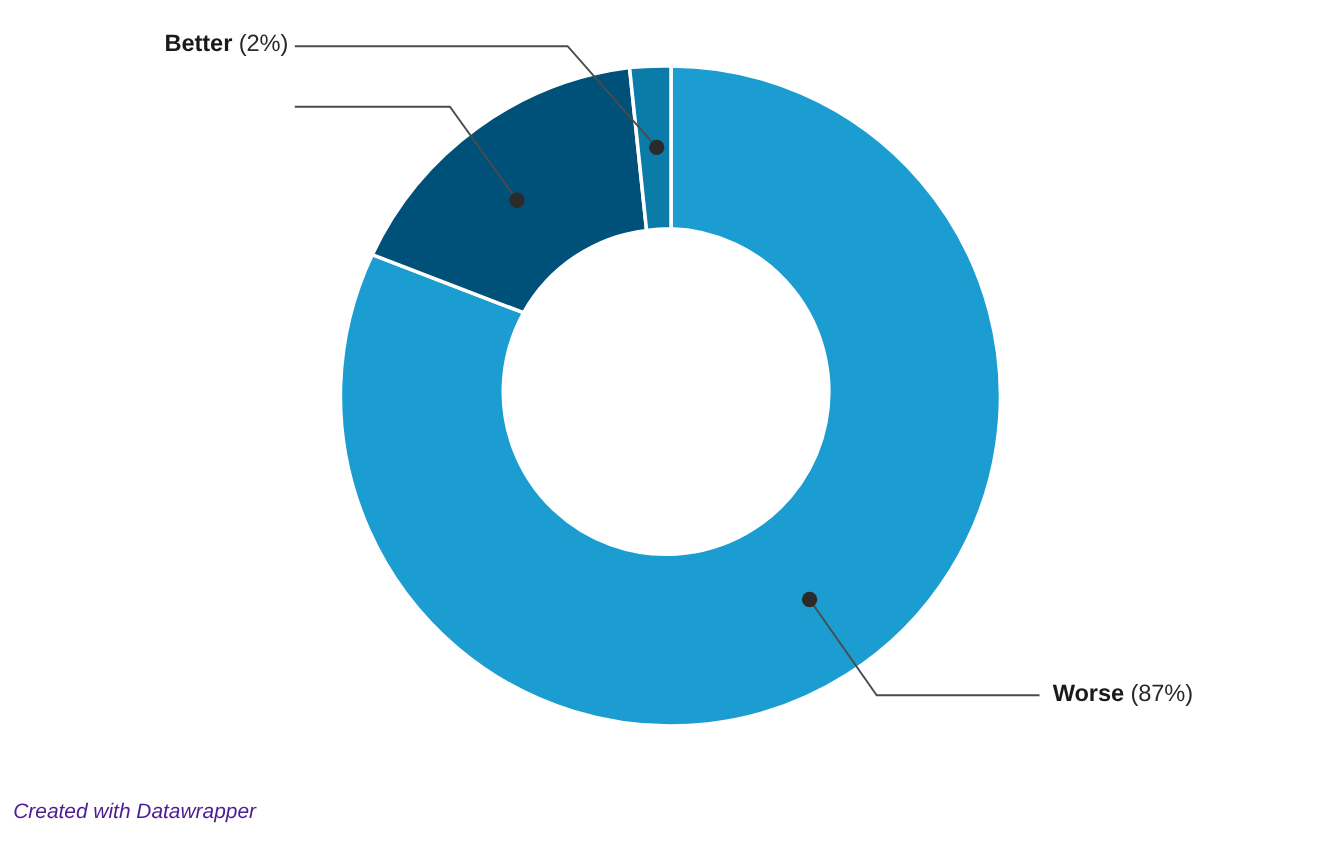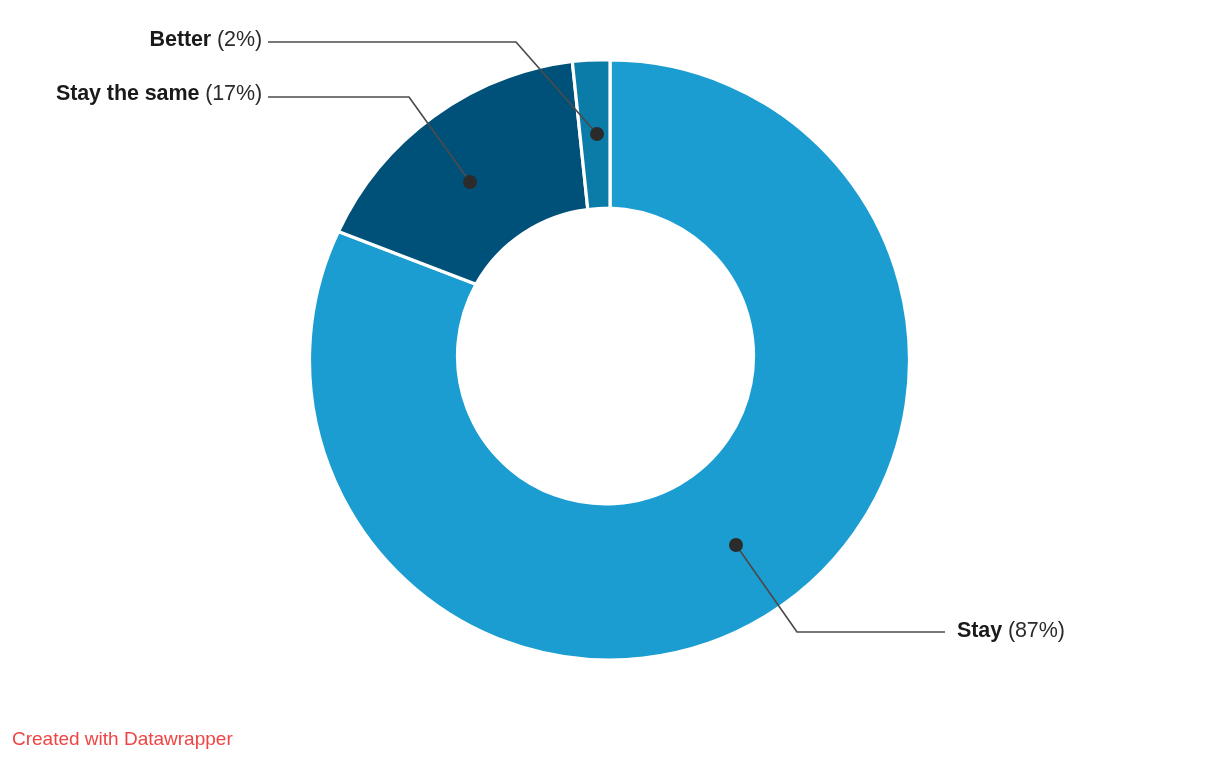--- a/index.html
+++ b/index.html
@@ -136,10 +136,6 @@
     <span class="lbl-pct">(2%)</span>
   </div>
 
-  <div class="slice-label" id="label-stay">
-    <span class="lbl-name">Stay the same</span>
-    <span class="lbl-pct">(17%)</span>
-  </div>
 
   <div class="slice-label" id="label-worse">
     <span class="lbl-name">Stay</span>

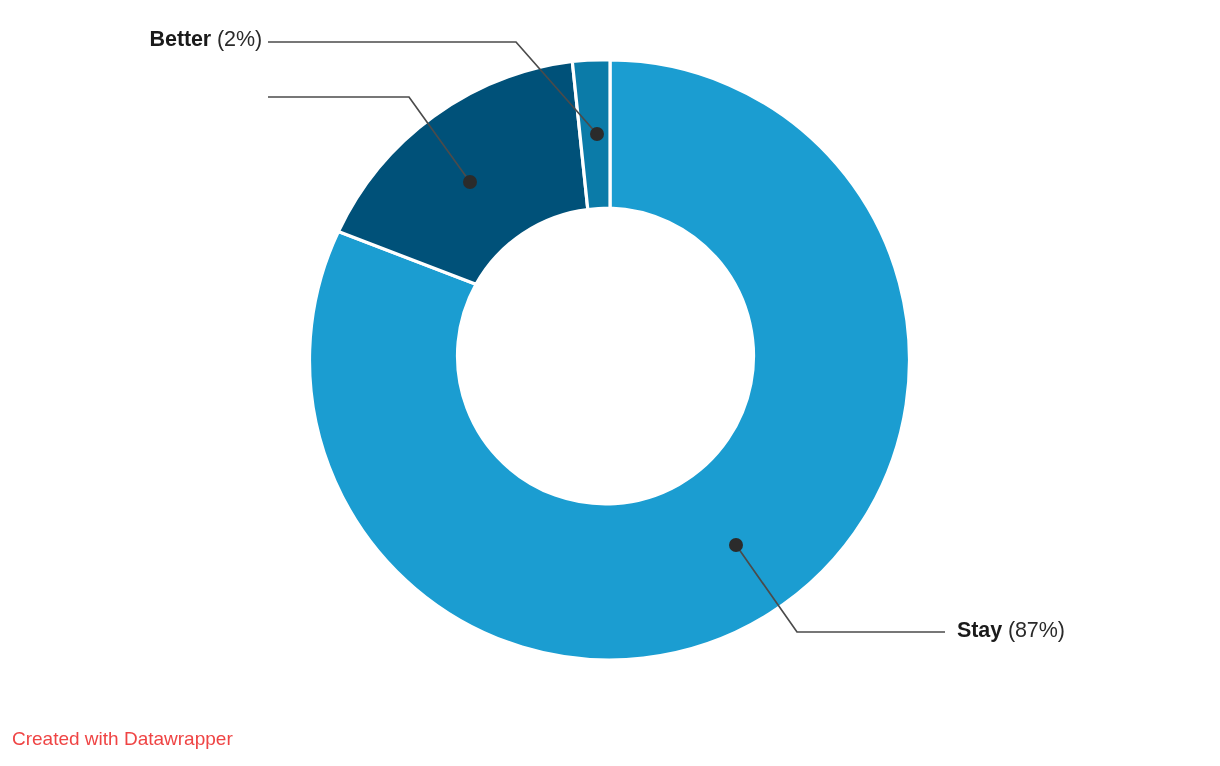--- a/index.html
+++ b/index.html
@@ -138,7 +138,7 @@
 
 
   <div class="slice-label" id="label-worse">
-    <span class="lbl-name">Stay</span>
+    <span class="lbl-name">Worse</span>
     <span class="lbl-pct">(87%)</span>
   </div>
 

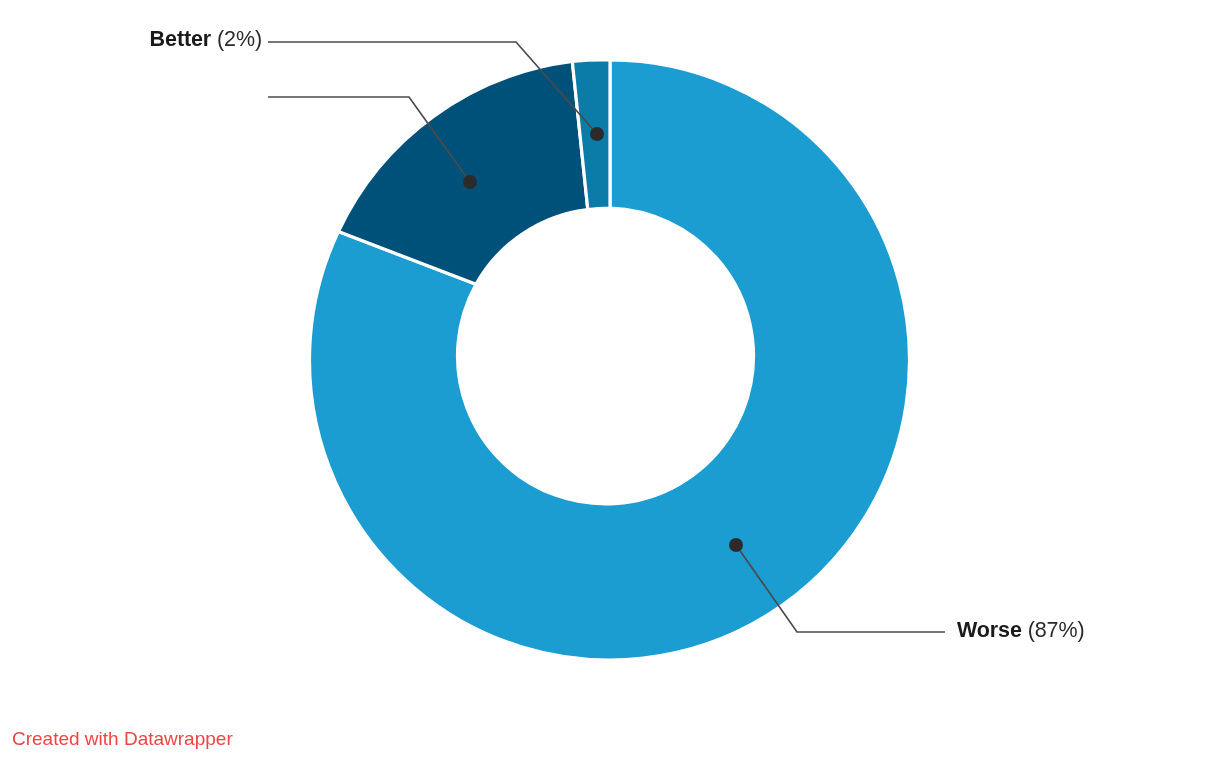--- a/index.html
+++ b/index.html
@@ -142,7 +142,7 @@
     <span class="lbl-pct">(87%)</span>
   </div>
 
-  <div id="footer-credit" style="color: #ef4444;">Created with Datawrapper</div>
+  <div id="footer-credit" style="color: #4c1d95; font-style: italic;">Created with Datawrapper</div>
 
 </div>
 

